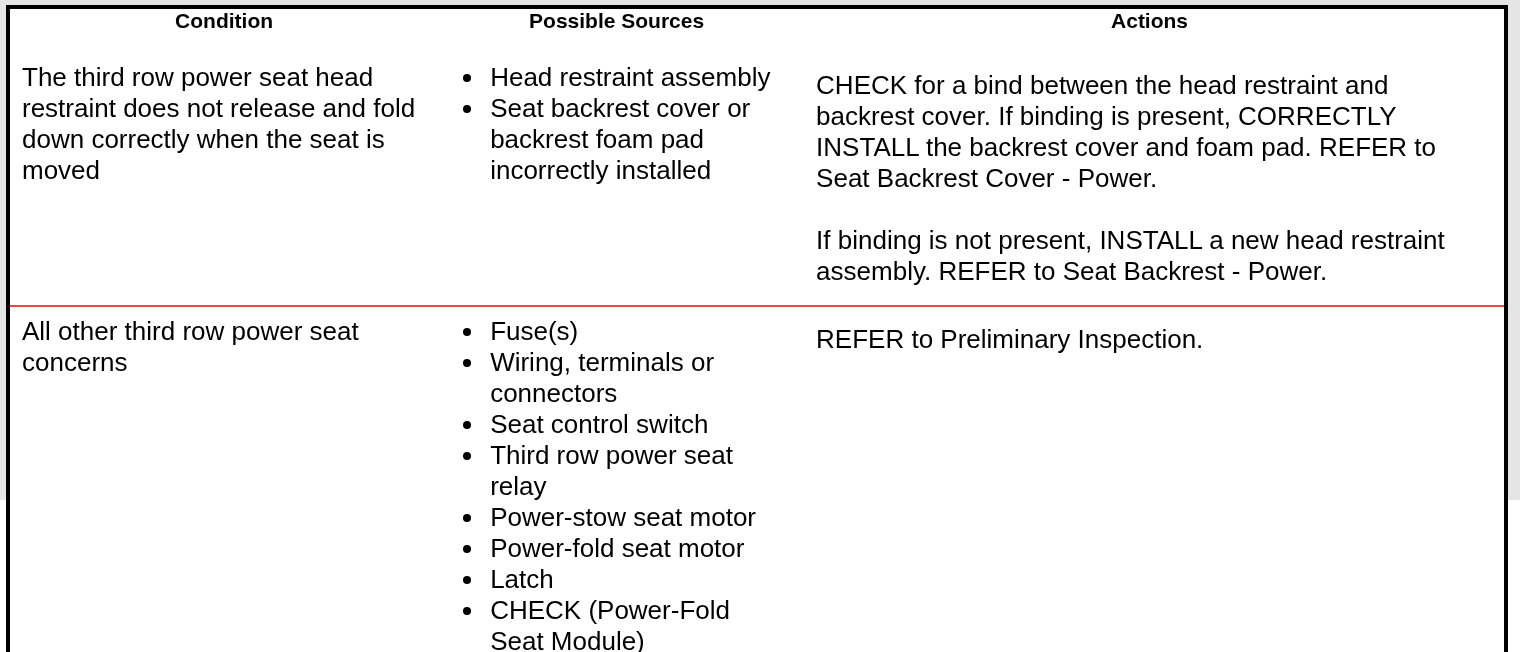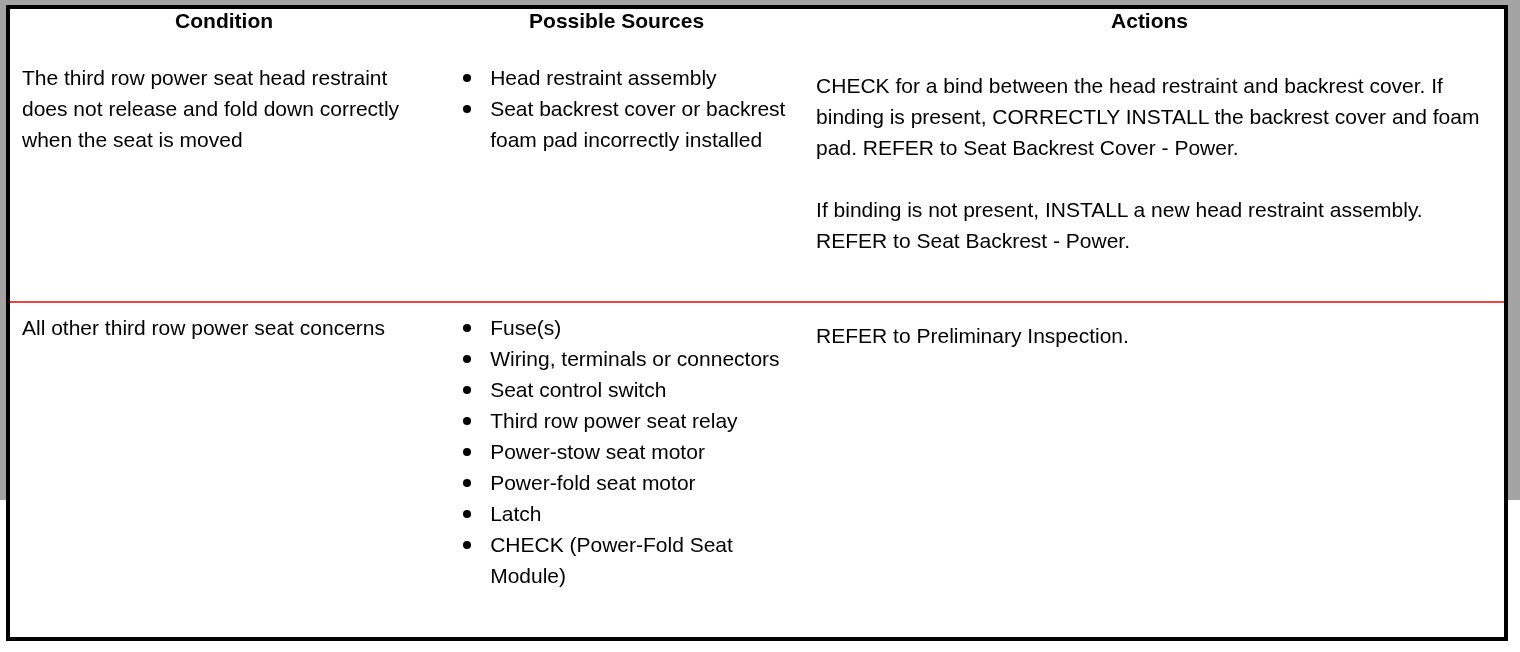--- a/index.html
+++ b/index.html
@@ -19,7 +19,7 @@
     position: relative;
     width: 1520px;
     height: 500px;
-    background: #a3a3a3;
+    background: #e5e5e5;
   }
 
   

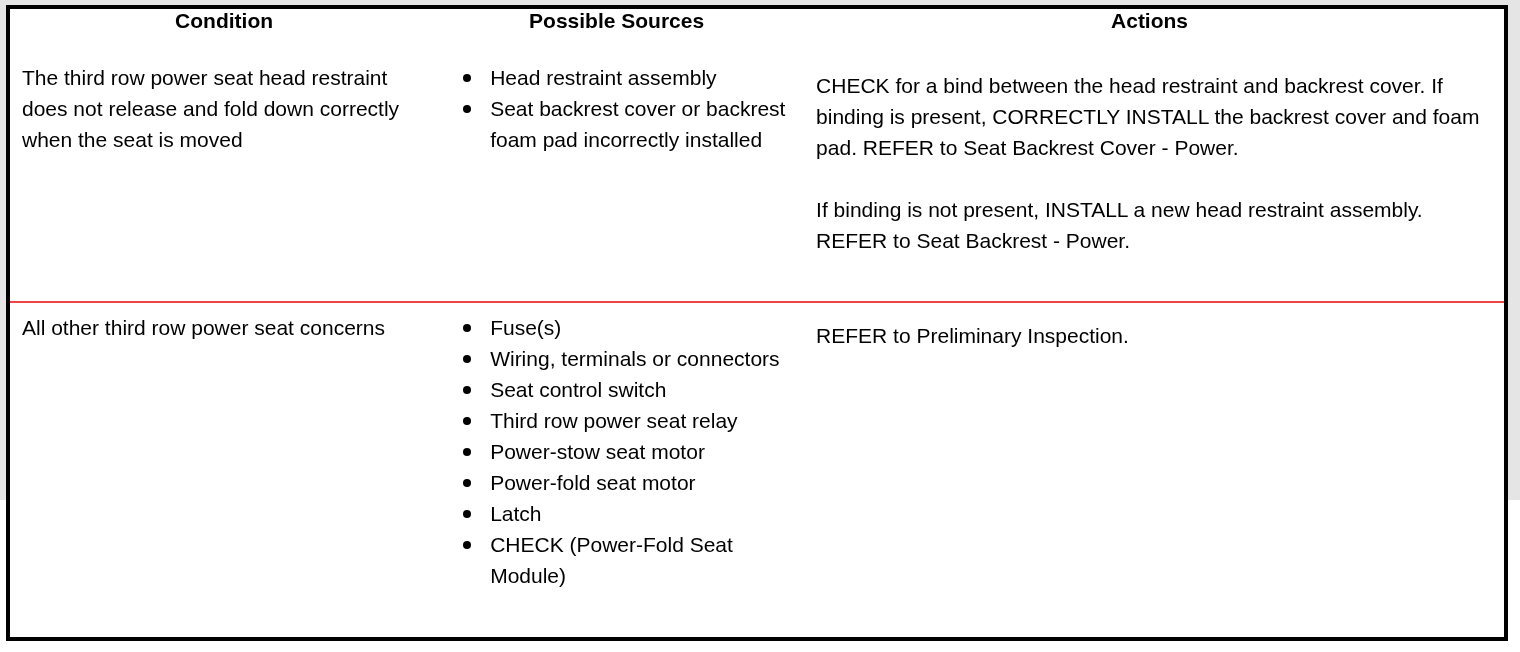--- a/index.html
+++ b/index.html
@@ -71,7 +71,7 @@
 
   .cell-inner {
     padding: 9px 12px 10px 12px;
-    font-size: 21px;
+    font-size: 26px;
     line-height: 31px;
   }
   .cell-inner.sources-inner {

